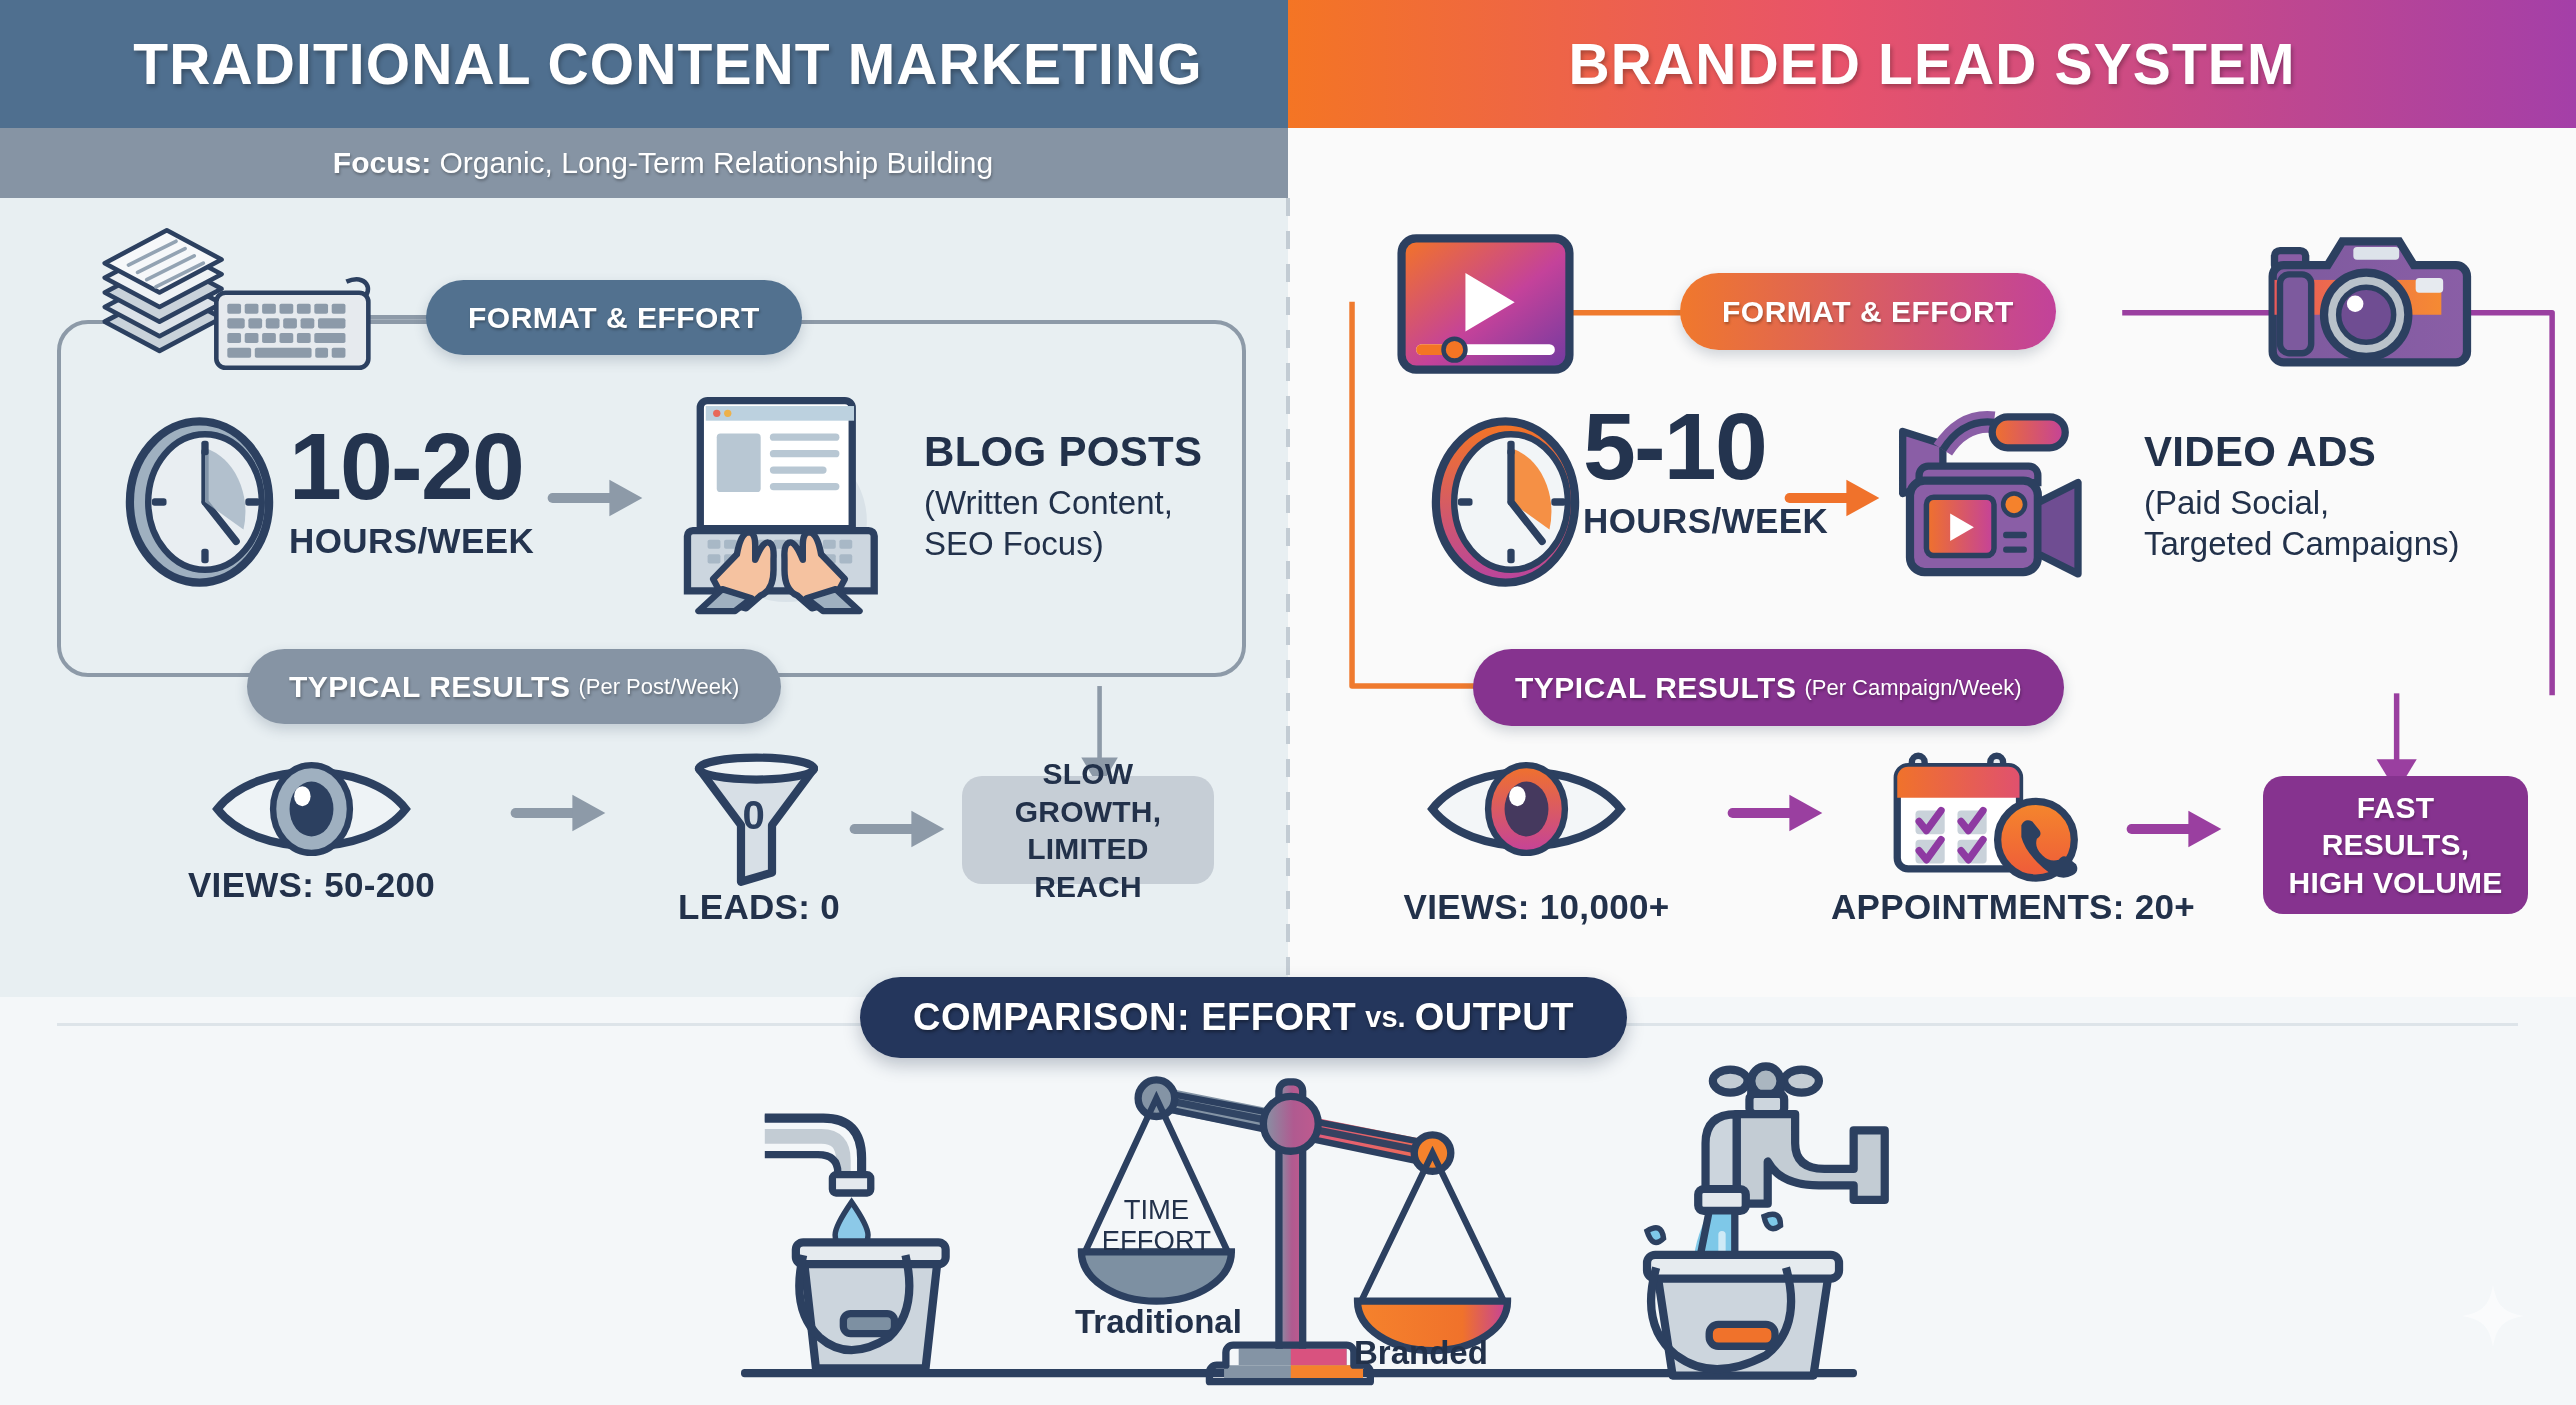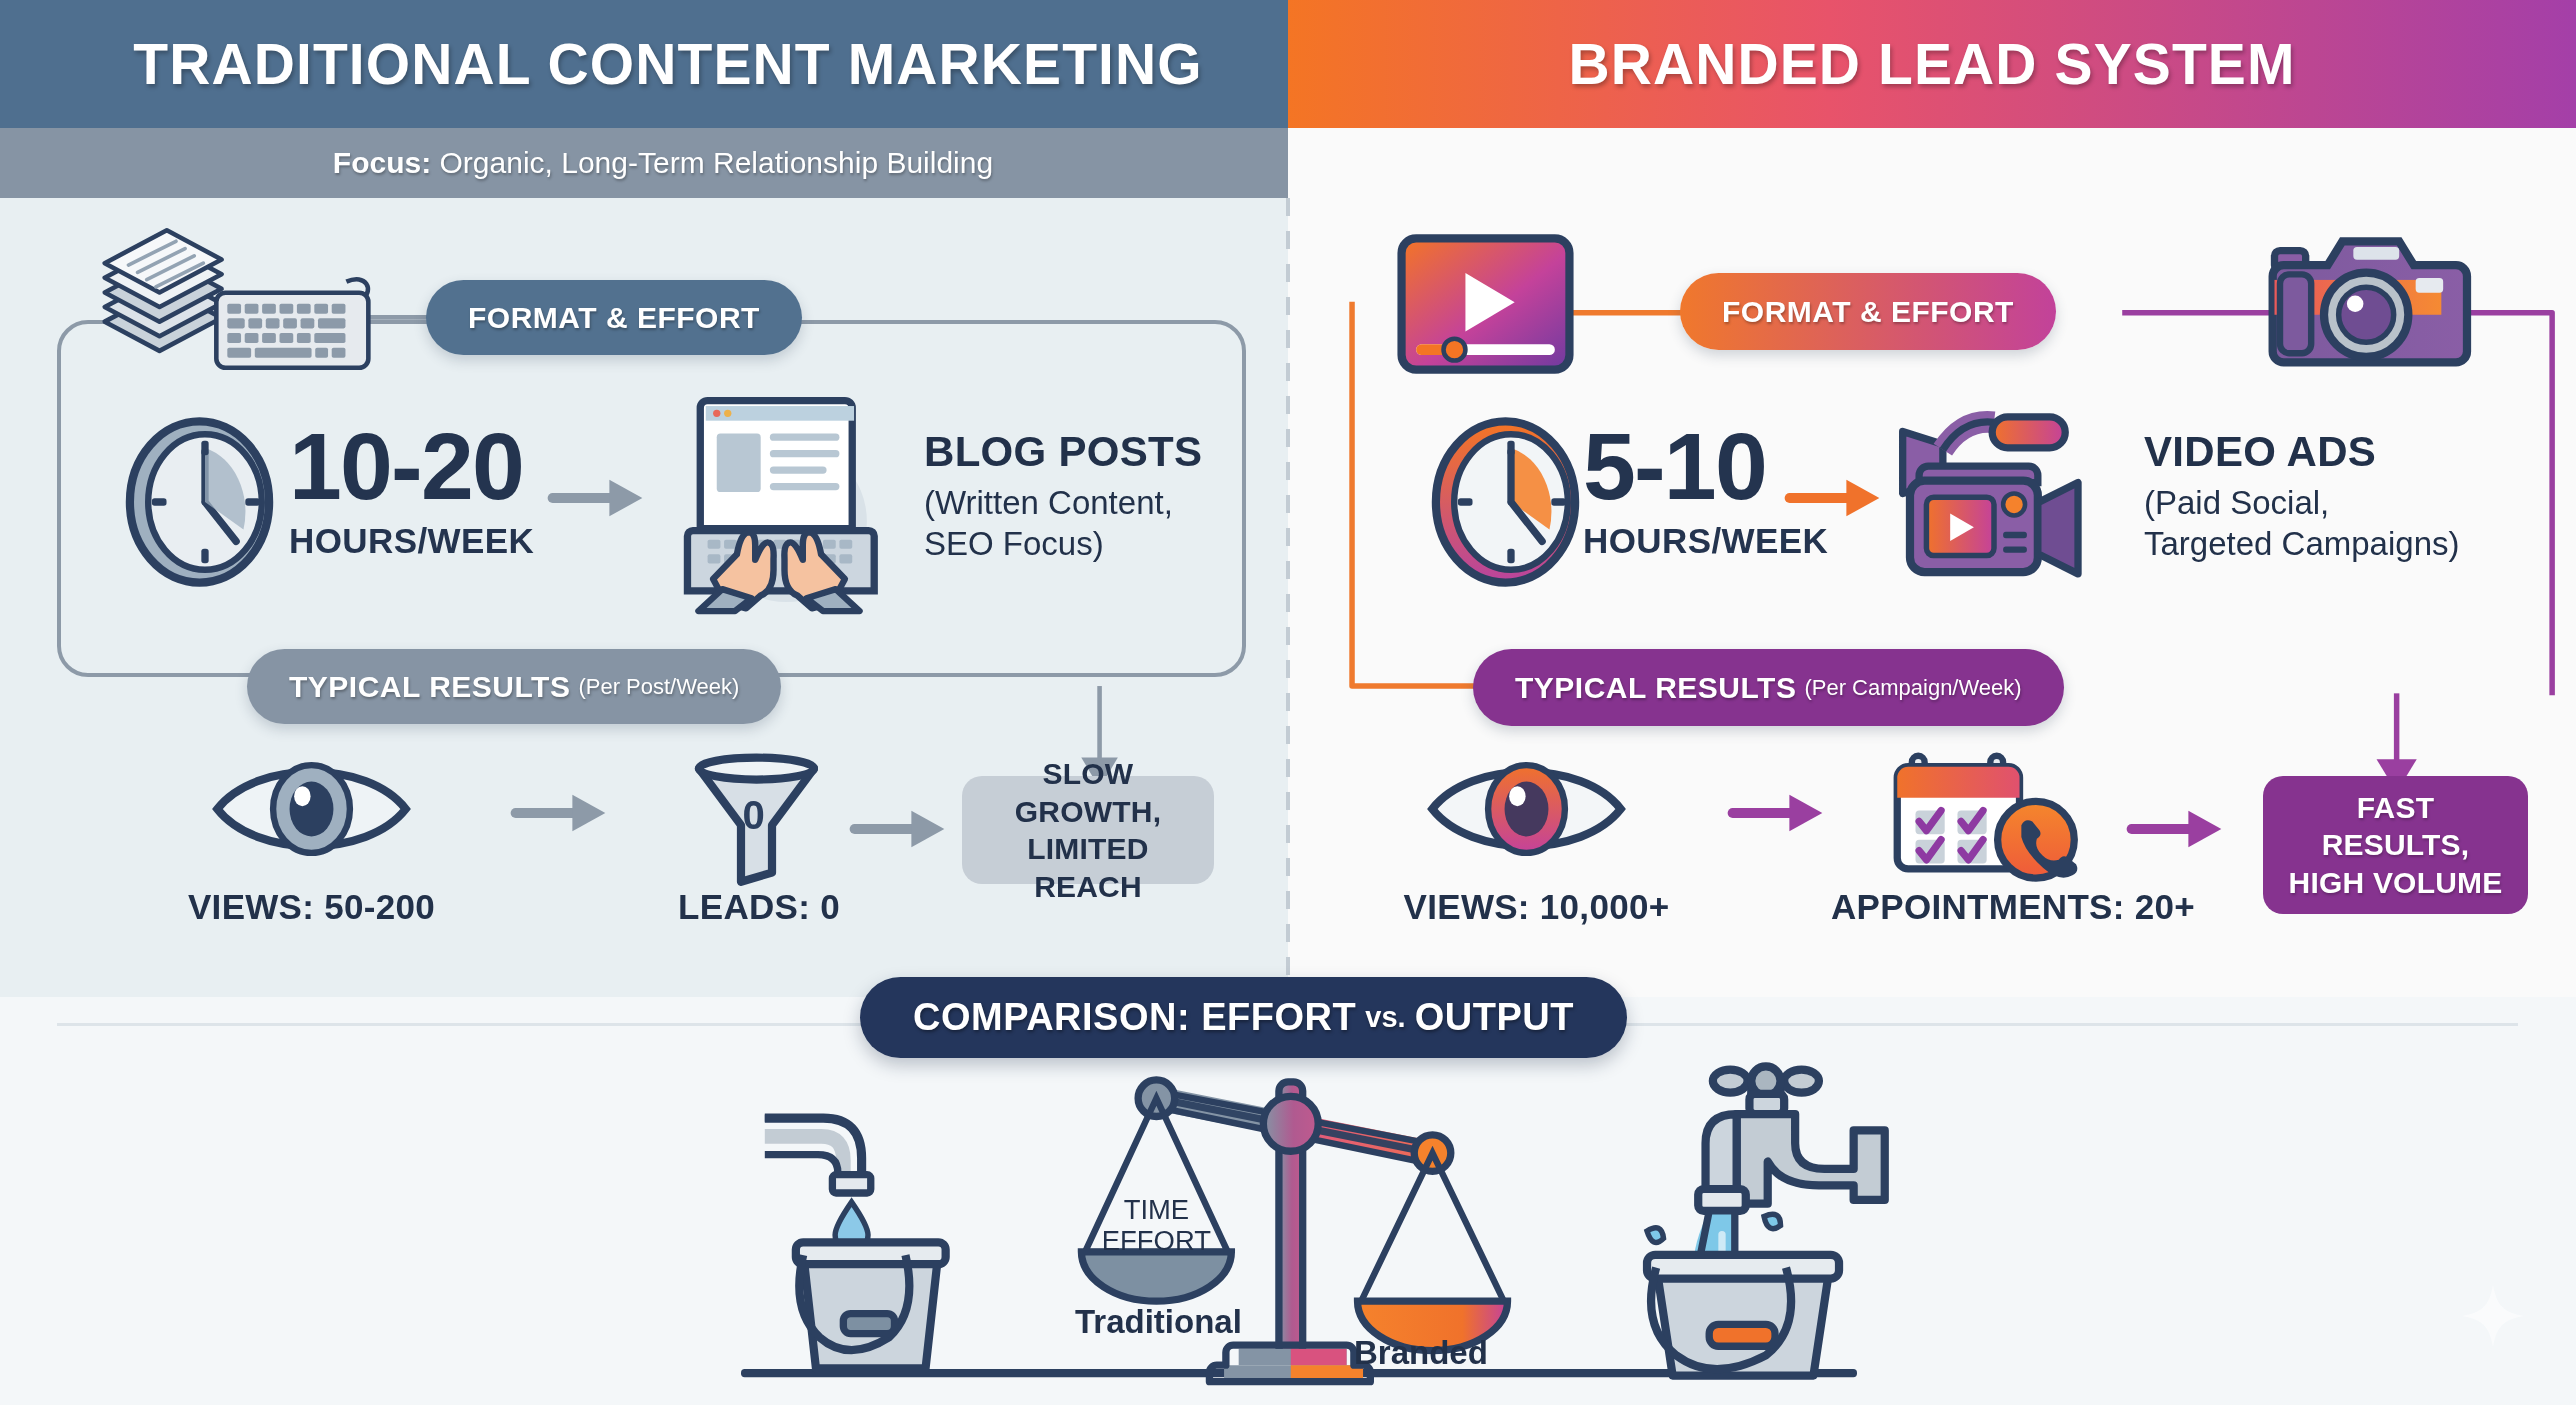--- a/index.html
+++ b/index.html
@@ -328,7 +328,7 @@
         <rect x="140" y="91" width="16" height="8" rx="3"></rect>
       </g>
   </svg>
-  <div class="row" style="left:1583px;top:423px;flex-direction:column;align-items:flex-start">
+  <div class="row" style="left:1583px;top:403px;flex-direction:column;align-items:flex-start">
     <div class="hours-num">5-10</div>
     <div class="hours-lbl" style="margin-top:11px">HOURS/WEEK</div>
   </div>

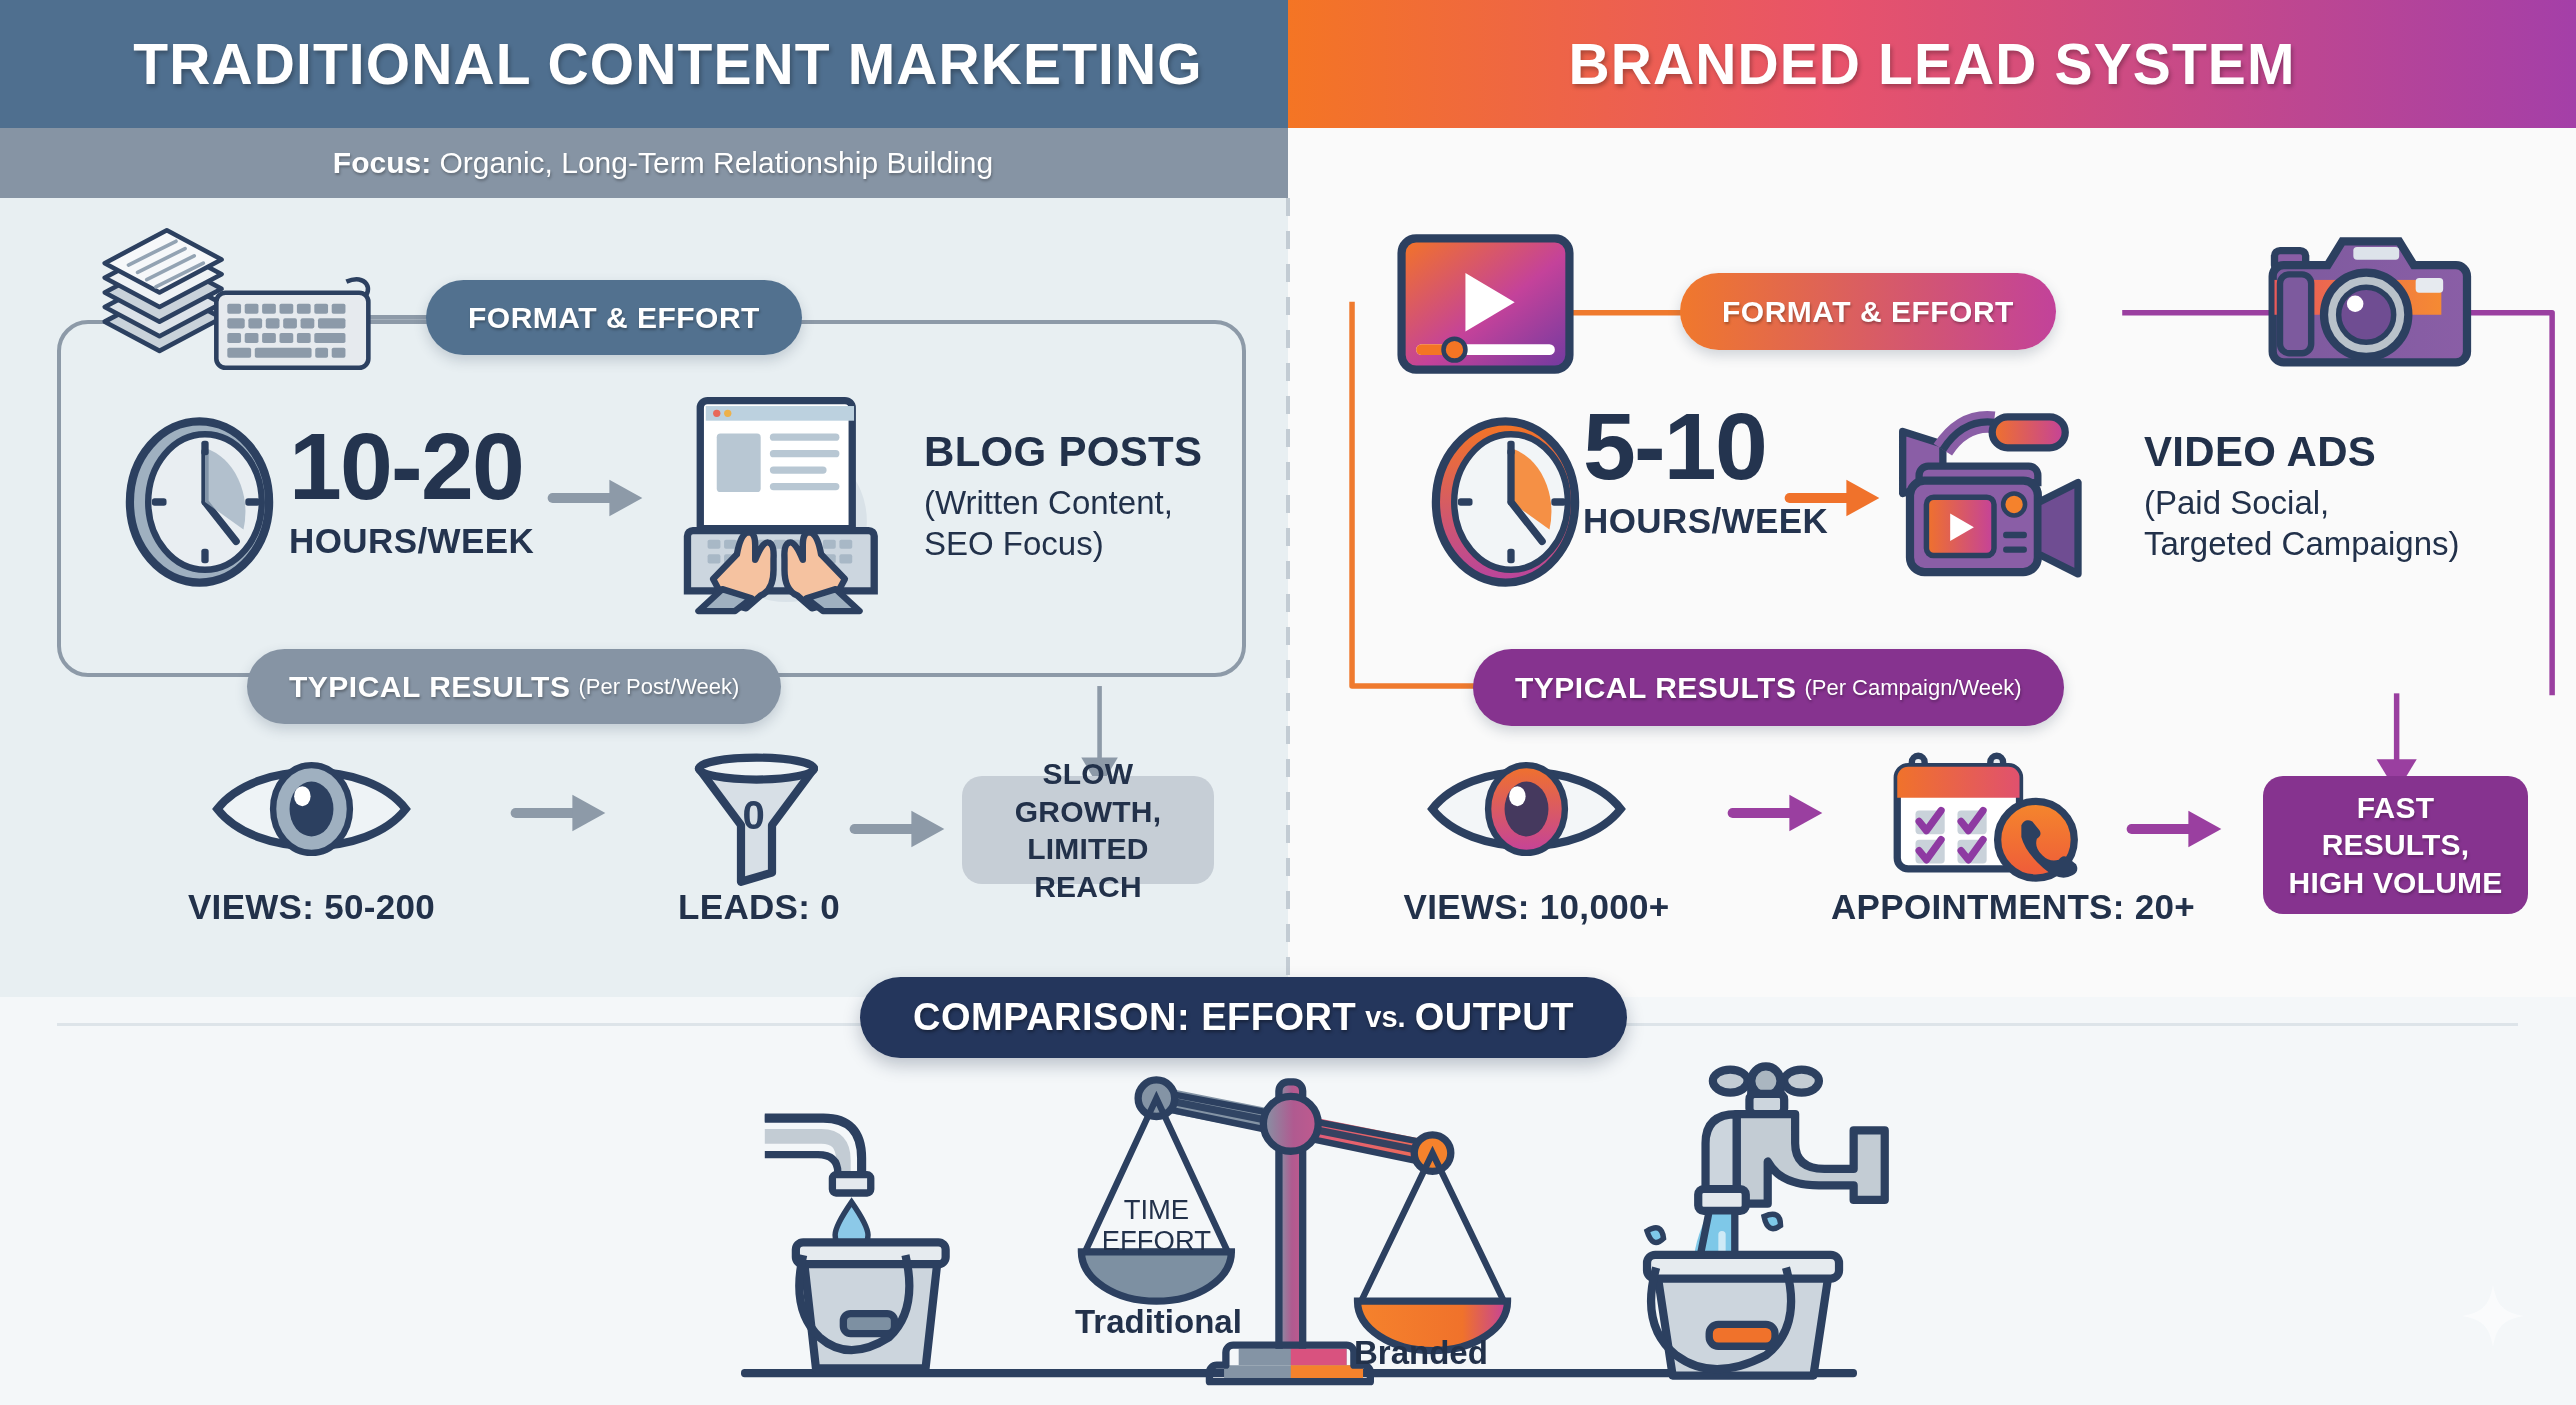--- a/index.html
+++ b/index.html
@@ -237,7 +237,7 @@
     <ellipse cx="111" cy="60" rx="24" ry="30" fill="#2c4060"></ellipse>
     <ellipse cx="101" cy="46" rx="9" ry="11" fill="#fff"></ellipse>
   </svg>
-  <div class="metric-lbl" style="position:absolute;left:165px;top:887px;width:293px">VIEWS: 50-200</div>
+  <div class="metric-lbl" style="position:absolute;left:165px;top:865px;width:293px">VIEWS: 50-200</div>
 
   <svg style="position:absolute;left:512px;top:789px;width:97px;height:48px" viewBox="0 0 106 52">
     <path d="M4 26 L72 26" stroke="#8d9aa8" stroke-width="11" stroke-linecap="round"></path>

